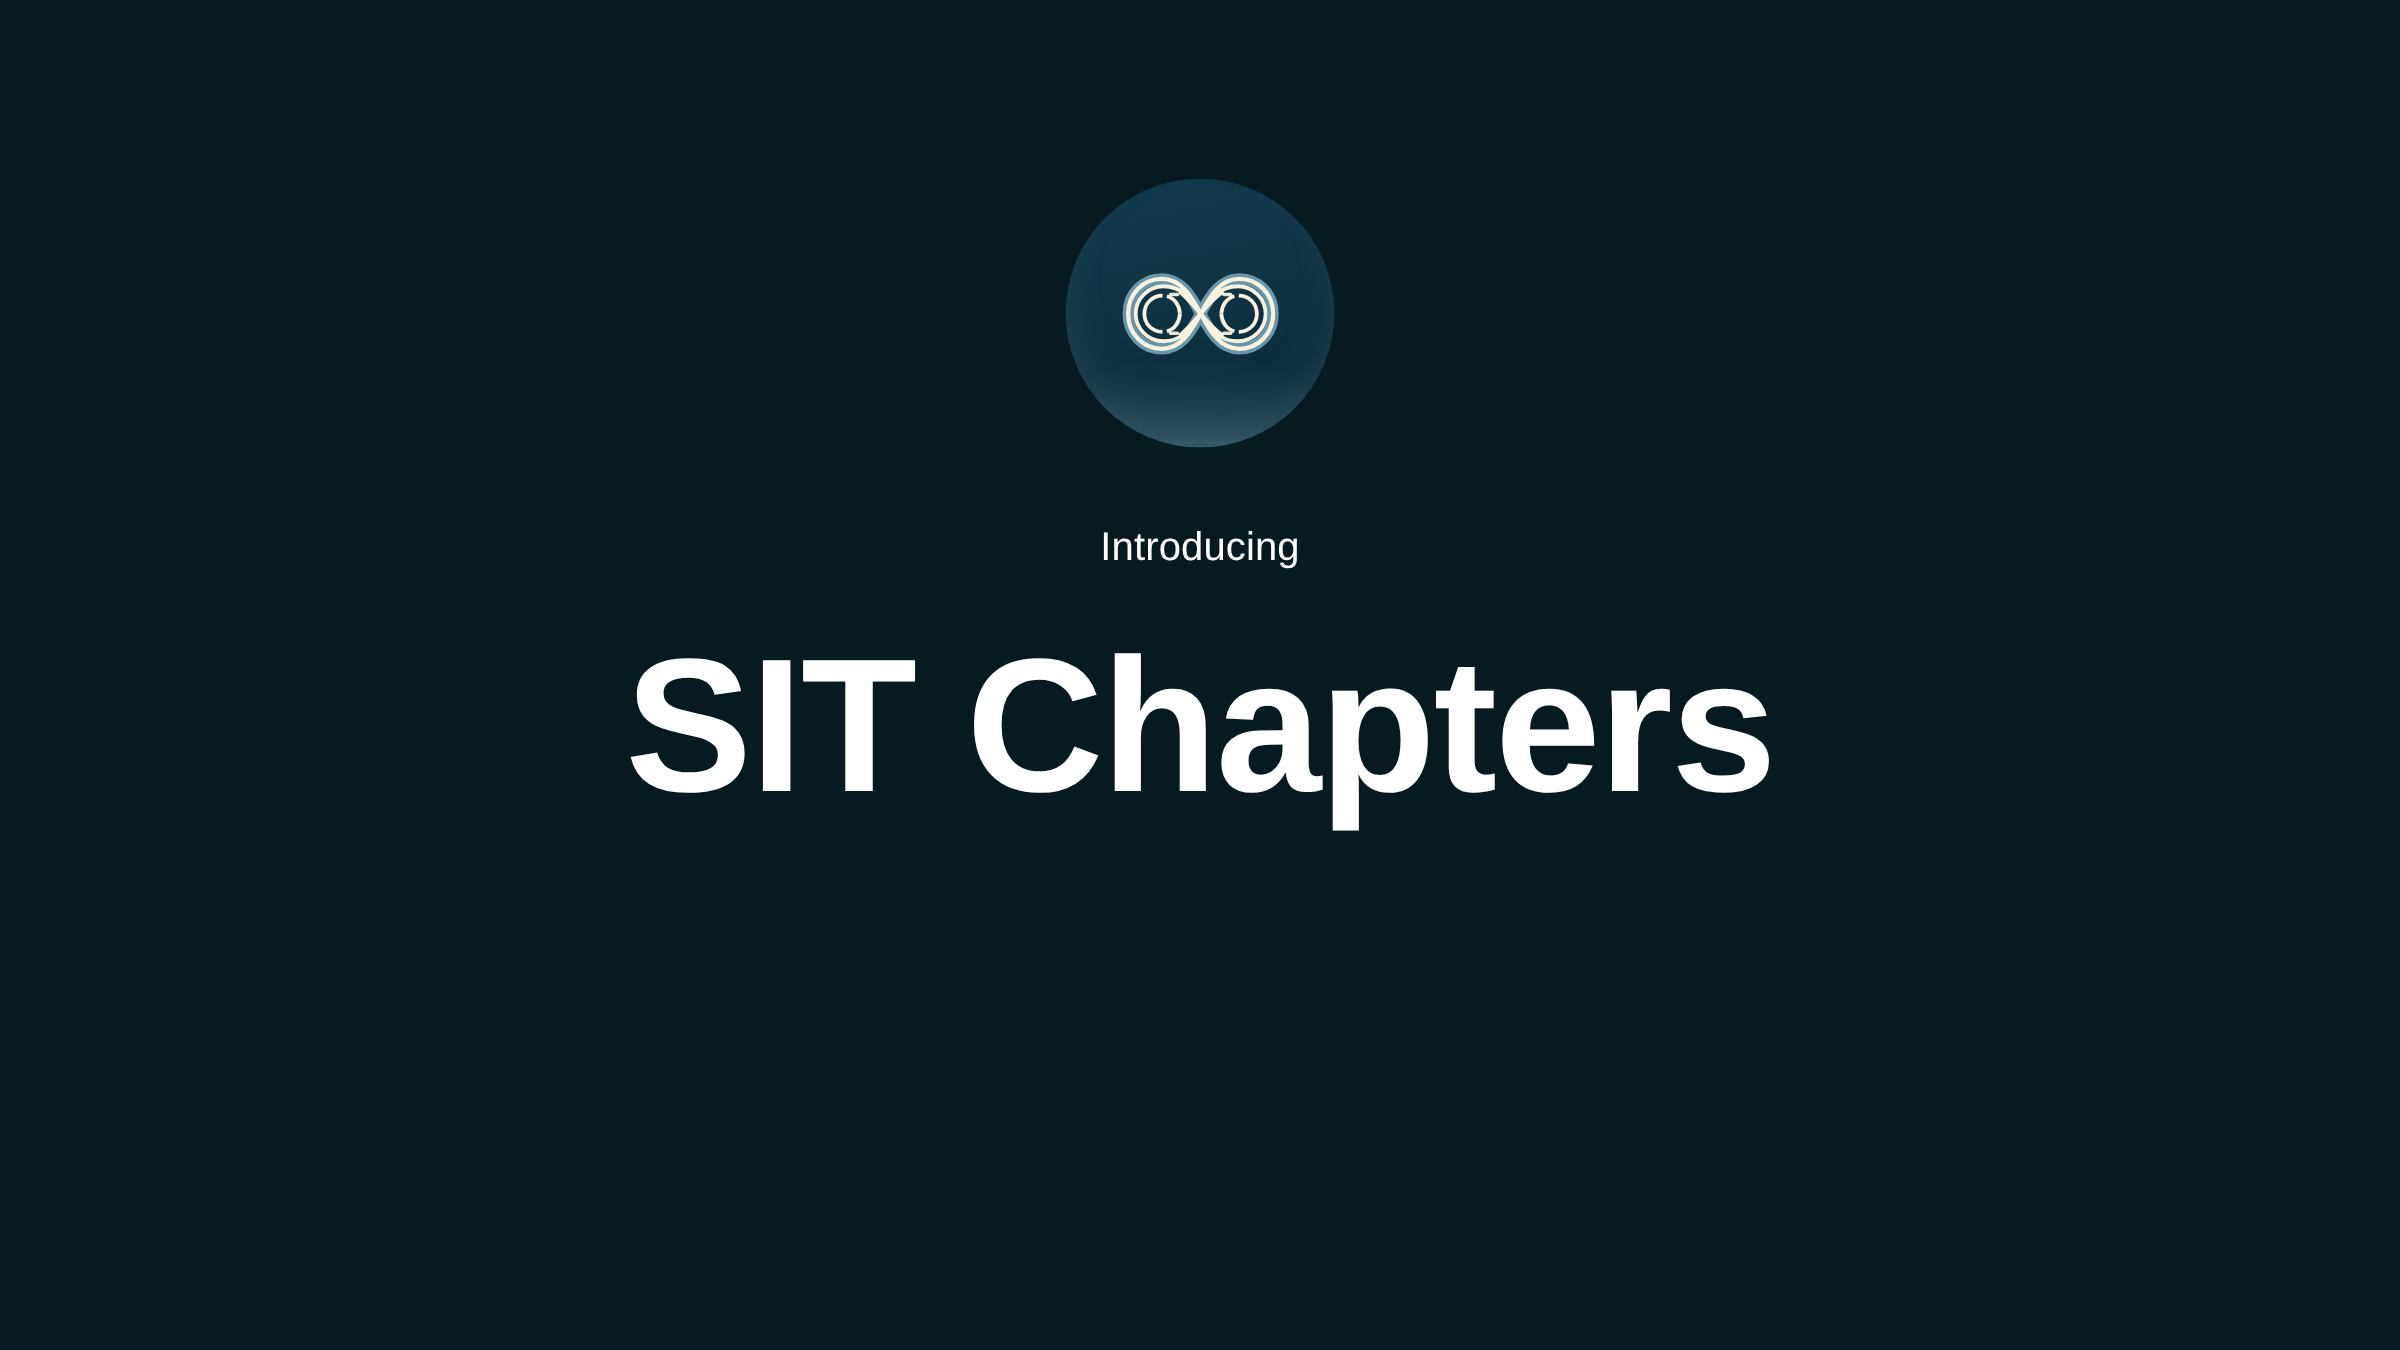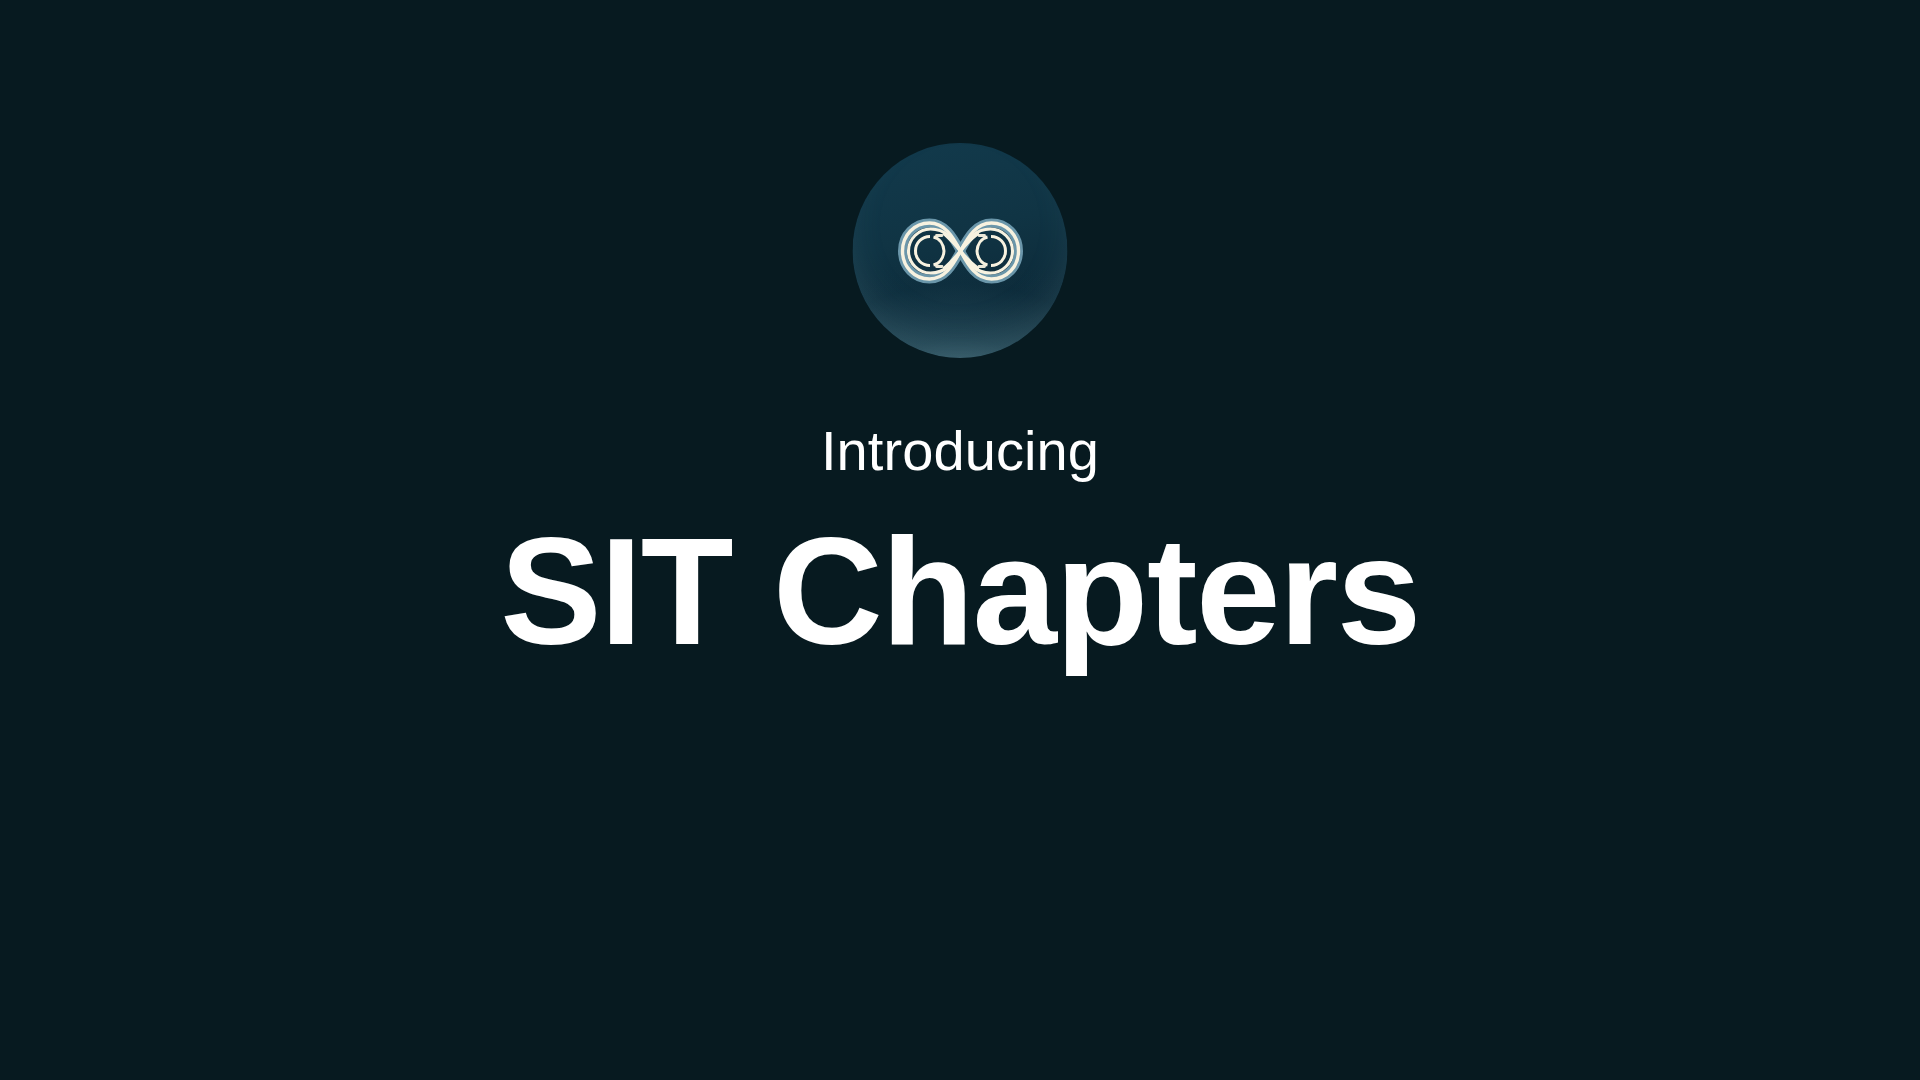--- a/index.html
+++ b/index.html
@@ -82,7 +82,7 @@
   }
 
   .eyebrow {
-    font-size: 56px;
+    font-size: 32px;
     font-weight: 400;
     line-height: 1.1;
     color: #ffffff;

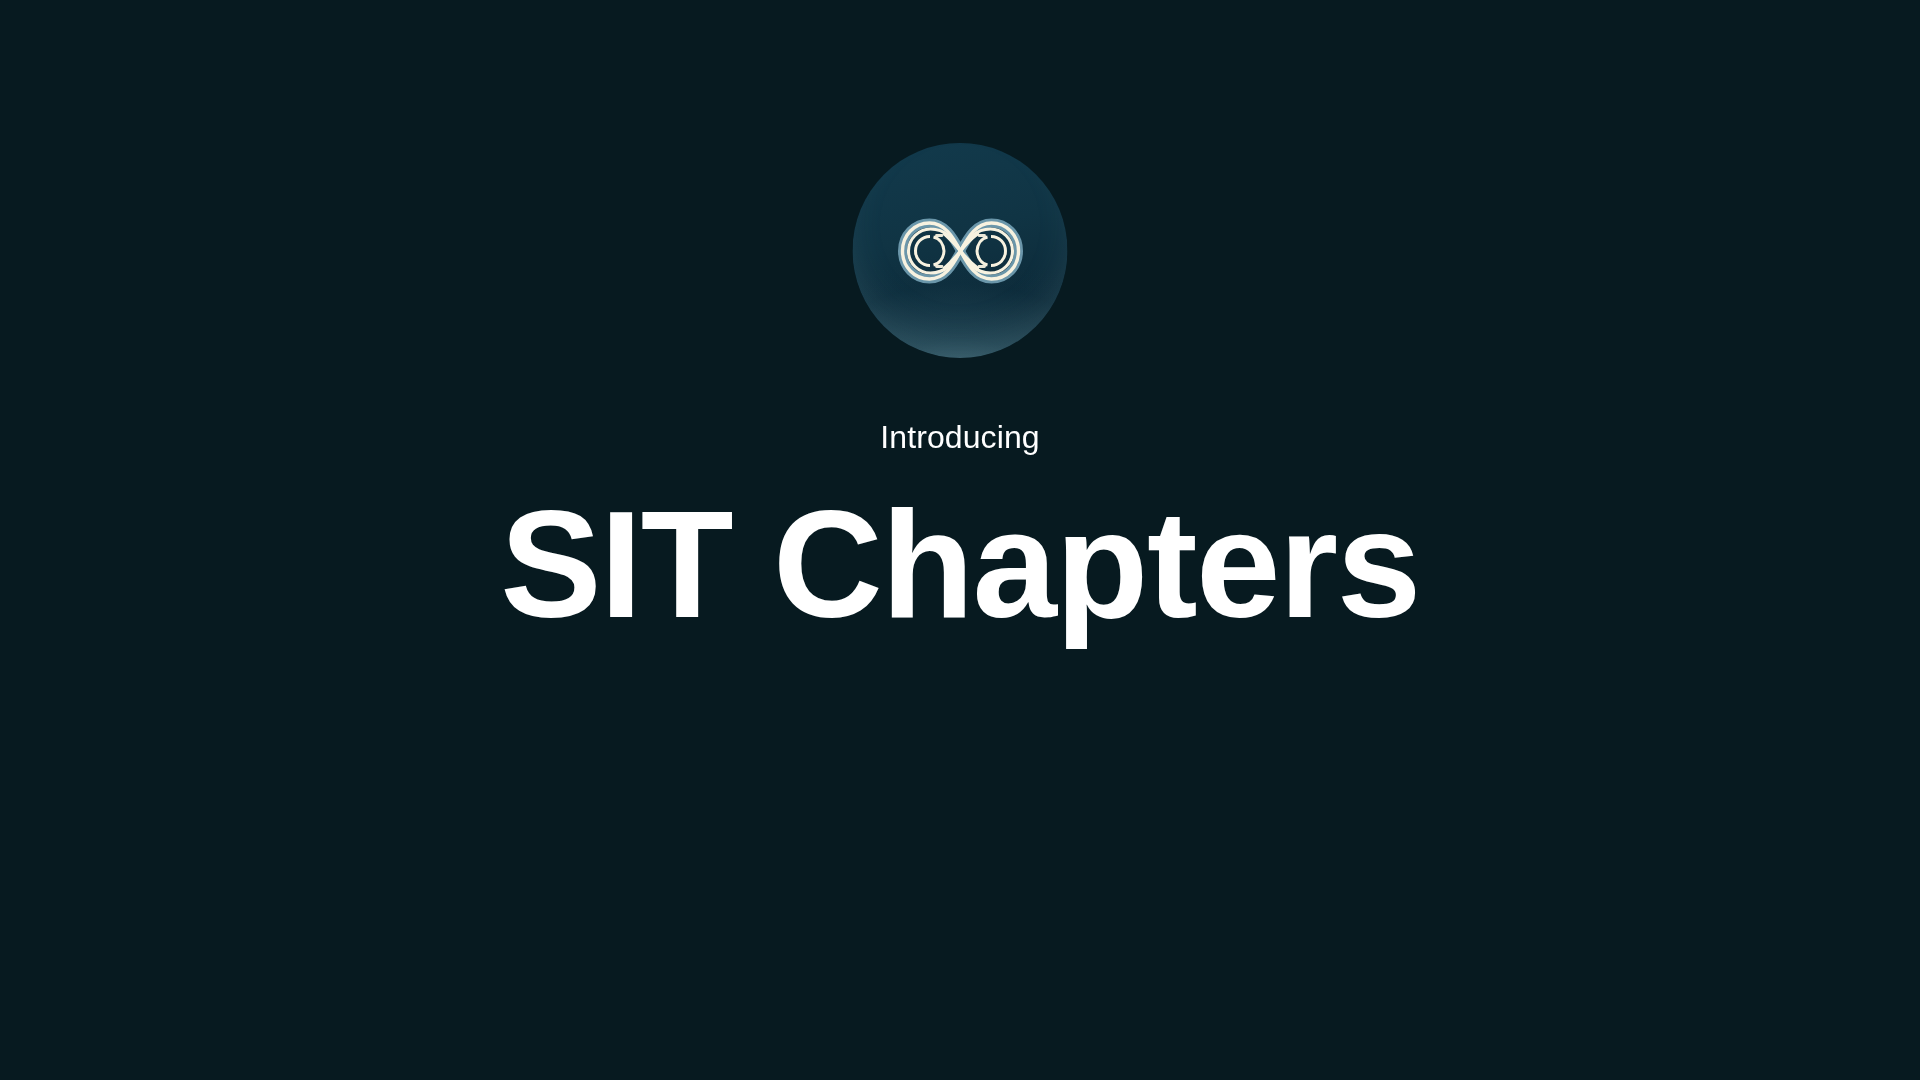--- a/index.html
+++ b/index.html
@@ -92,7 +92,7 @@
   }
 
   .headline {
-    margin-top: 29px;
+    margin-top: 46px;
     font-size: 152px;
     font-weight: 700;
     line-height: 1.06;

